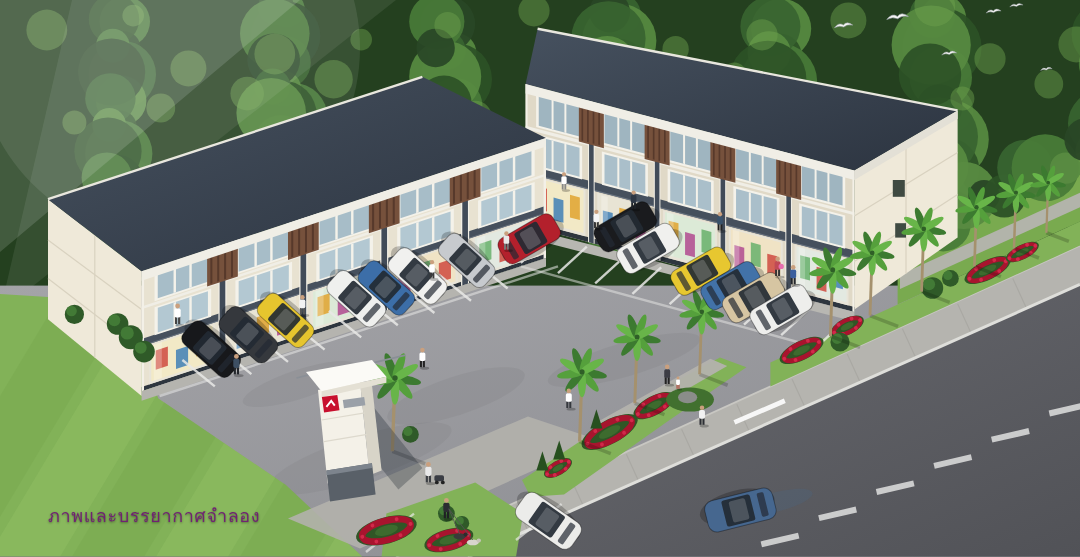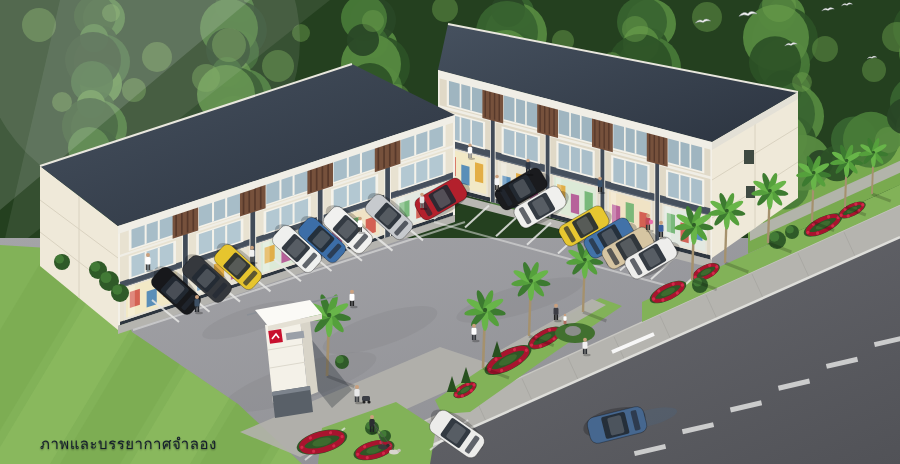--- a/index.html
+++ b/index.html
@@ -6,7 +6,7 @@
   #stage{position:relative;width:900px;height:464px;overflow:hidden;background:#9a9aa0;
          font-family:"DejaVu Sans","Liberation Sans",sans-serif;}
   #scene{position:absolute;left:0;top:0;}
-  .caption{position:absolute;left:40px;top:432px;font-size:15px;color:#0f172a;
+  .caption{position:absolute;left:40px;top:418px;font-size:15px;color:#701a75;
            letter-spacing:.5px;text-shadow:0 1px 2px rgba(0,0,0,.45);opacity:.95;}
 </style>
 </head>

